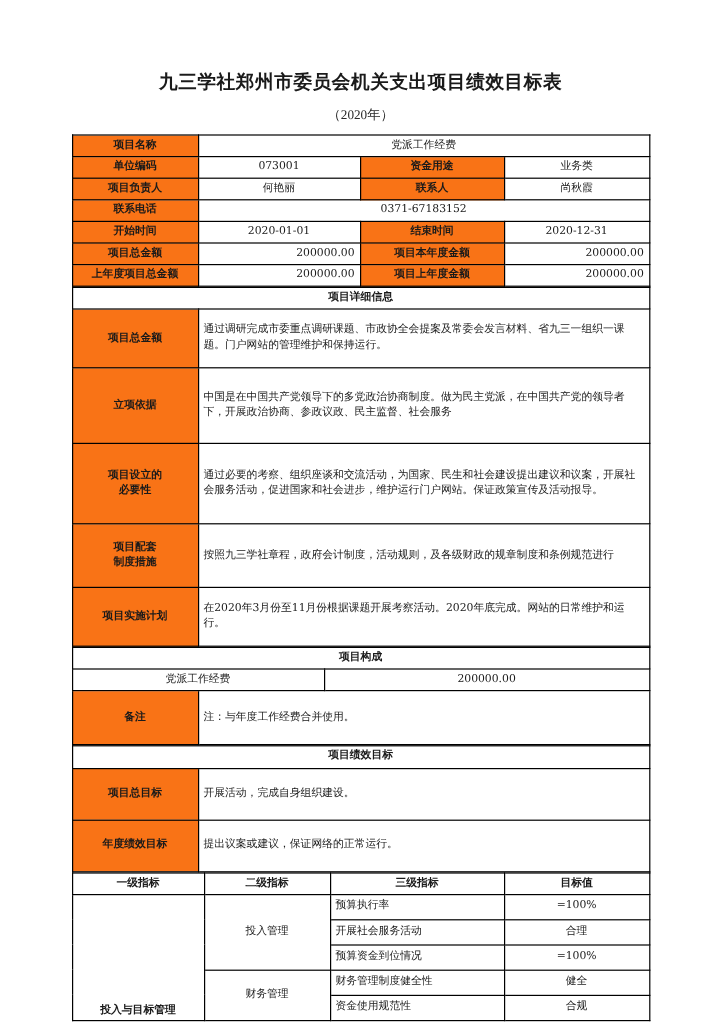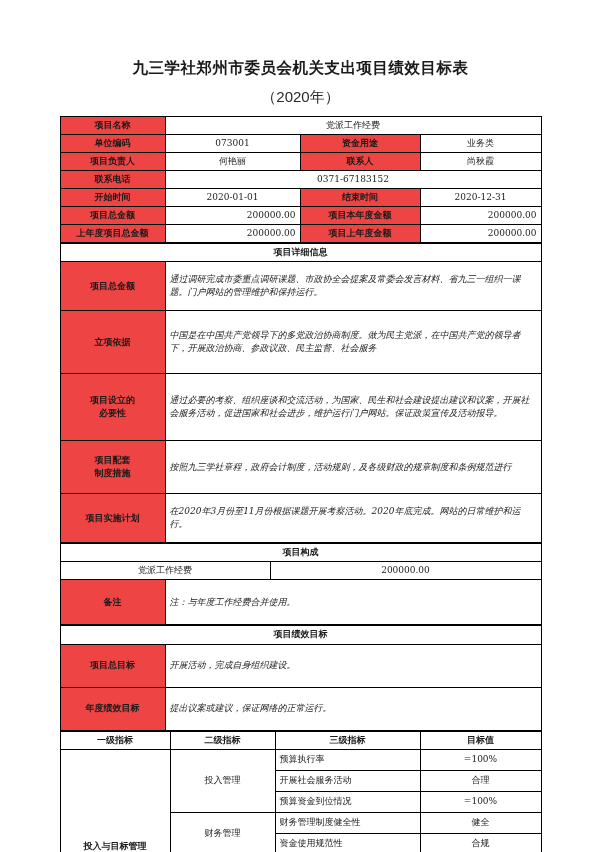--- a/index.html
+++ b/index.html
@@ -34,12 +34,12 @@
   }
   .doc-subtitle {
     text-align: center;
-    font-size: 15px;
+    font-size: 11px;
     color: #2a2a2a;
     margin: 0;
     padding-top: 9px;
     padding-bottom: 9px;
-    font-family: Liberation Sans, sans-serif;
+    font-family: Liberation Serif, serif;
   }
   table.form {
     border-collapse: collapse;

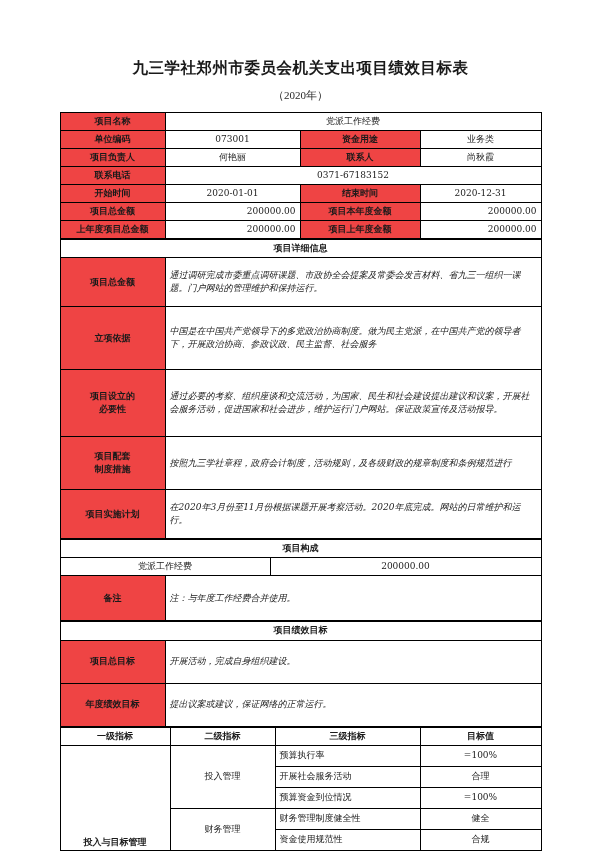--- a/index.html
+++ b/index.html
@@ -59,7 +59,7 @@
   td.lbl {
     text-align: center;
     font-weight: bold;
-    background: #ef4444;
+    background: #f97316;
     font-size: 9px;
   }
   td.val-c {

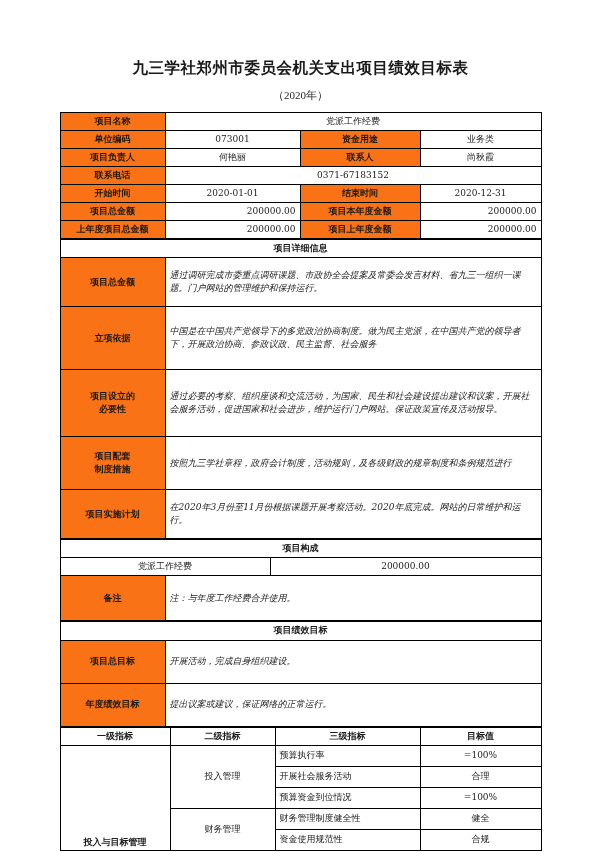--- a/index.html
+++ b/index.html
@@ -91,7 +91,6 @@
     padding: 4px 5px;
     vertical-align: top;
     line-height: 1.5;
-    font-style: italic;
   }
   td.hdr {
     text-align: center;

